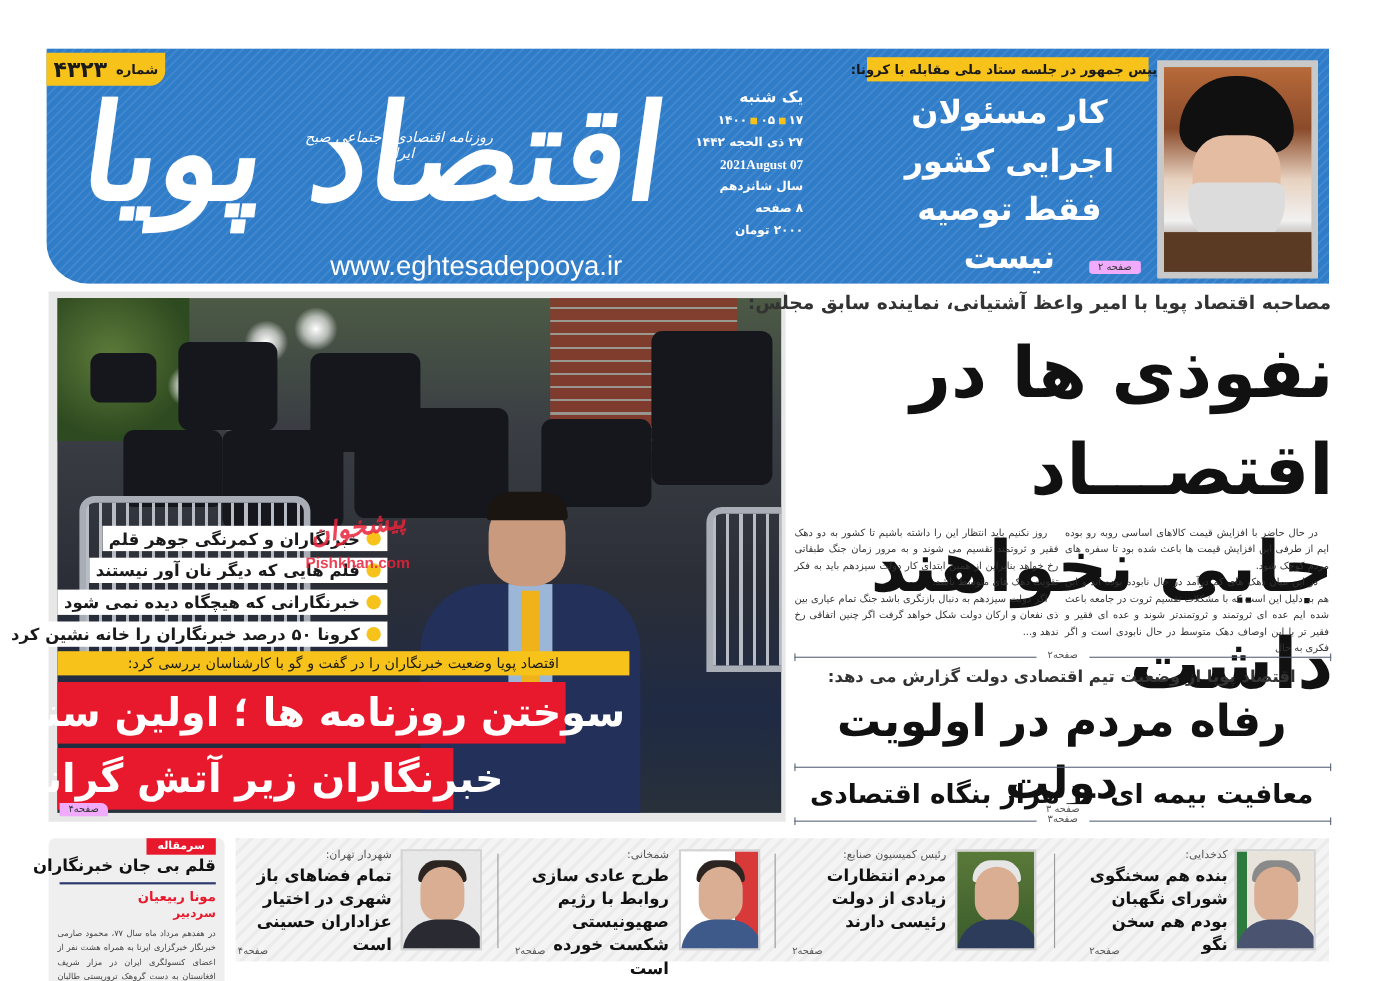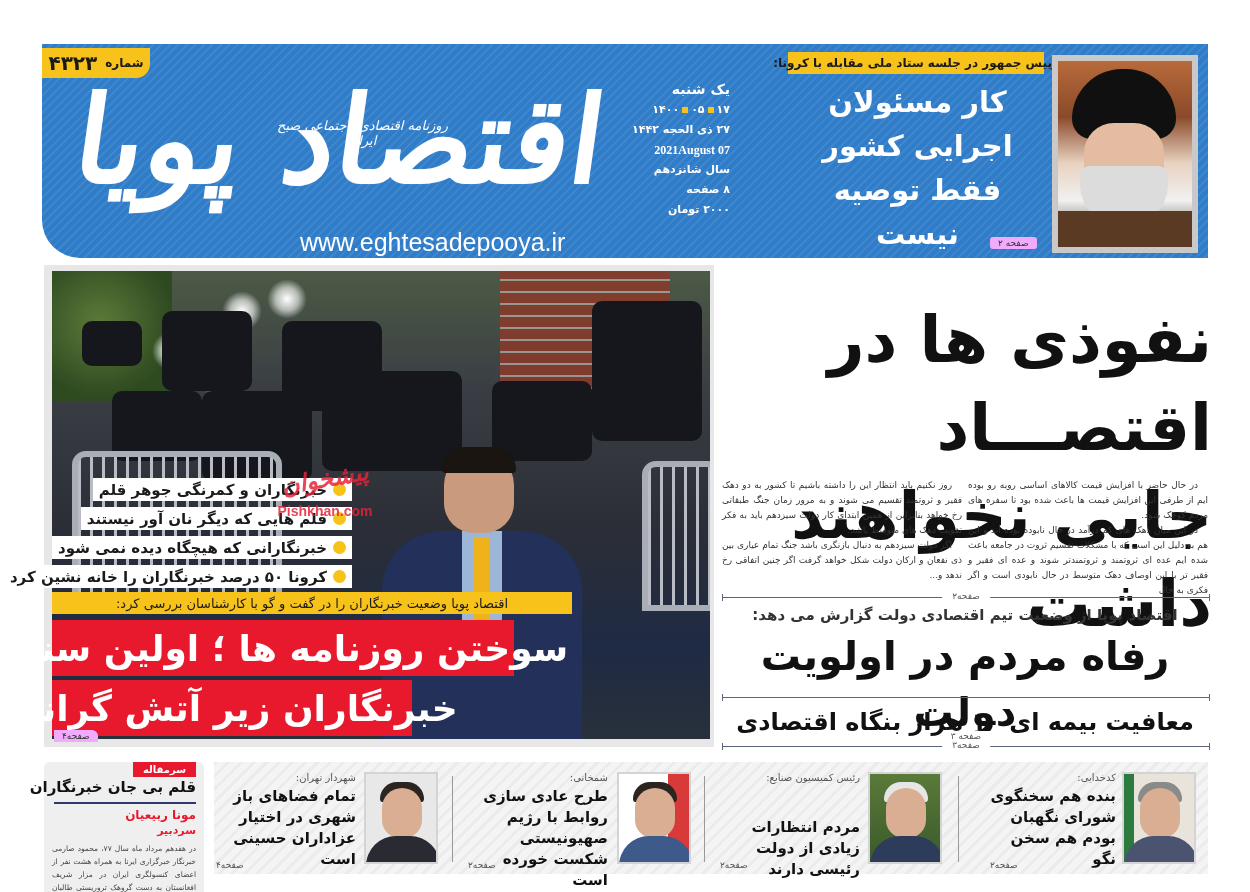--- a/index.html
+++ b/index.html
@@ -296,6 +296,7 @@
   <div class="photo-headline ph2">خبرنگاران زیر آتش گرانی</div>
   <div class="page-tag" style="left:54px; top:730px; border-radius:0 6px 0 0;">صفحه۴</div>
 
+  <div class="main-kicker">مصاحبه اقتصاد پویا با امیر واعظ آشتیانی، نماینده سابق مجلس:</div>
   <div class="main-headline">
     <div>نفوذی ها در اقتصـــاد</div>
     <div>جایی نخواهند داشت</div>

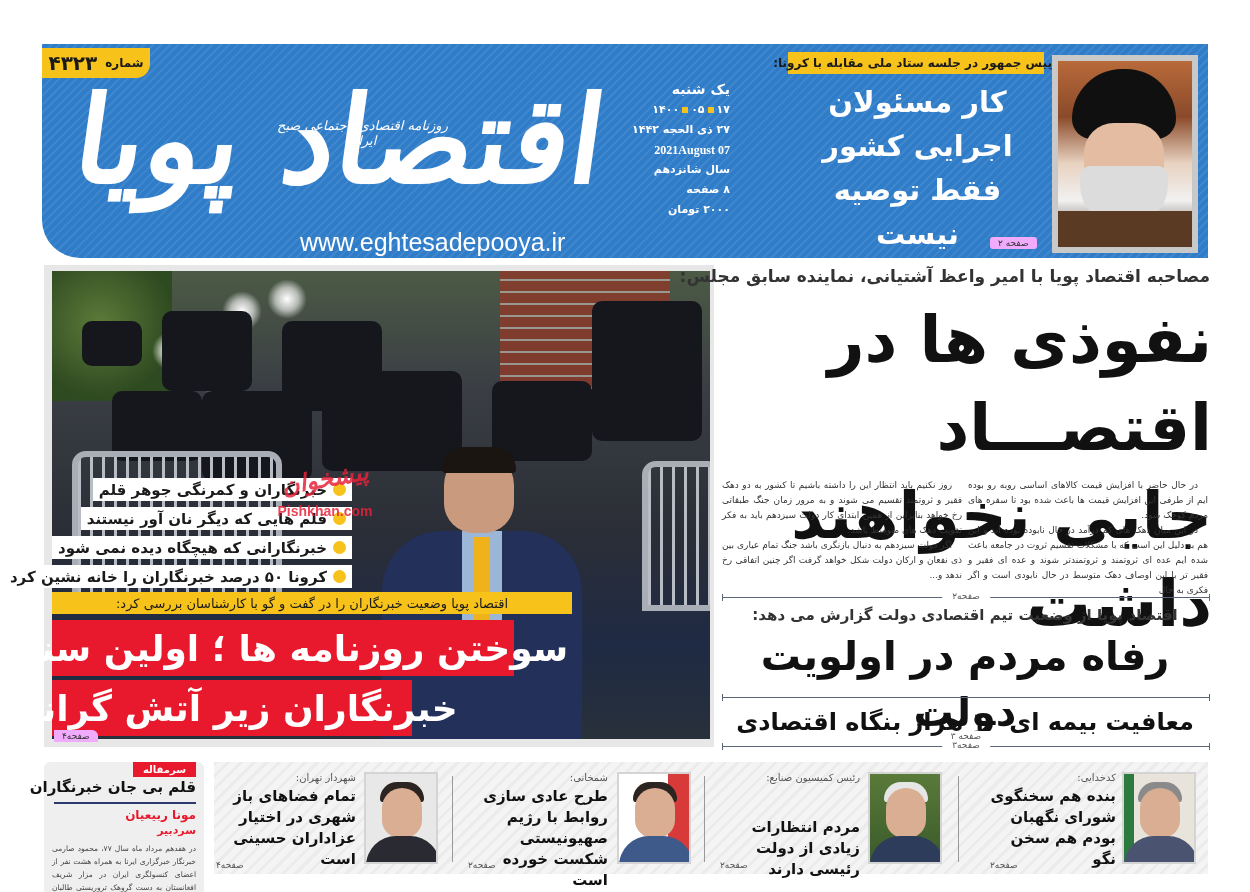--- a/index.html
+++ b/index.html
@@ -356,7 +356,7 @@
   </div>
   <div class="brief" style="left:720px; width:140px;">
     <span class="who">رئیس کمیسیون صنایع:</span>
-    <span class="hl" style="width:140px;margin-top:31px;">مردم انتظارات زیادی از دولت رئیسی دارند</span>
+    <span class="hl" style="width:140px;">مردم انتظارات زیادی از دولت رئیسی دارند</span>
     <span class="pg">صفحه۲</span>
   </div>
   <div class="vsep" style="left:704px;"></div>

